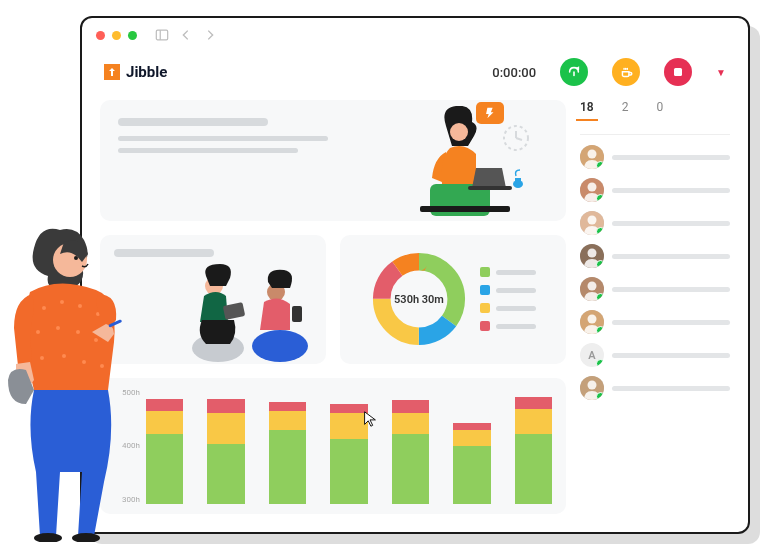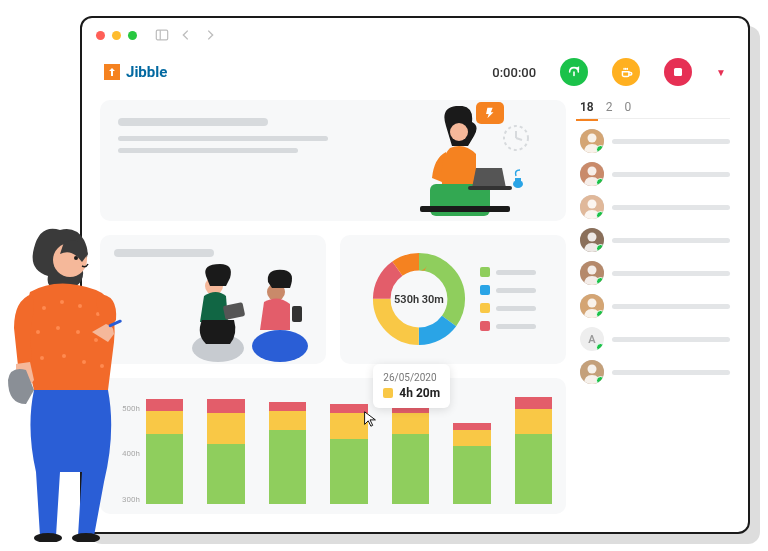--- a/index.html
+++ b/index.html
@@ -39,7 +39,7 @@
   padding: 0 22px;
   display: flex; align-items: center; justify-content: space-between;
 }
-.logo { display: flex; align-items: center; gap: 6px; font-weight: 700; font-size: 15px; color: #0369a1; }
+.logo { display: flex; align-items: center; gap: 6px; font-weight: 700; font-size: 15px; color: #0f172a; }
 .logo-mark {
   width: 16px; height: 16px;
   background: #f58220;

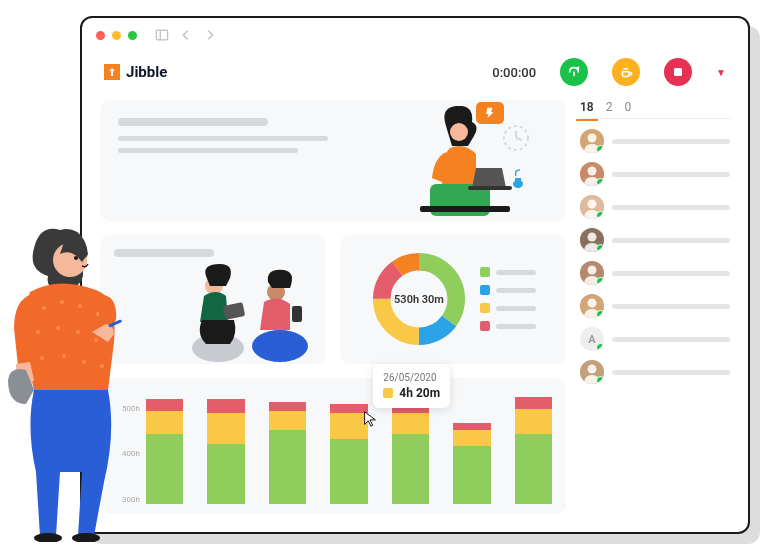--- a/index.html
+++ b/index.html
@@ -118,7 +118,7 @@
 }
 
 .side-title { font-size: 12px; font-weight: 600; color: #333; margin-bottom: 8px; }
-.side-tabs { display: flex; gap: 12px; font-size: 12px; color: #888; padding-bottom: 4px; border-bottom: 1px solid #eee; margin-bottom: 10px; }
+.side-tabs { display: flex; gap: 28px; font-size: 12px; color: #888; padding-bottom: 20px; border-bottom: 1px solid #eee; margin-bottom: 10px; }
 .side-tabs .active { color: #333; font-weight: 600; position: relative; }
 .side-tabs .active::after { content: ''; position: absolute; left: -4px; right: -4px; bottom: -7px; height: 2px; background: #f58220; }
 .people { display: flex; flex-direction: column; gap: 9px; }

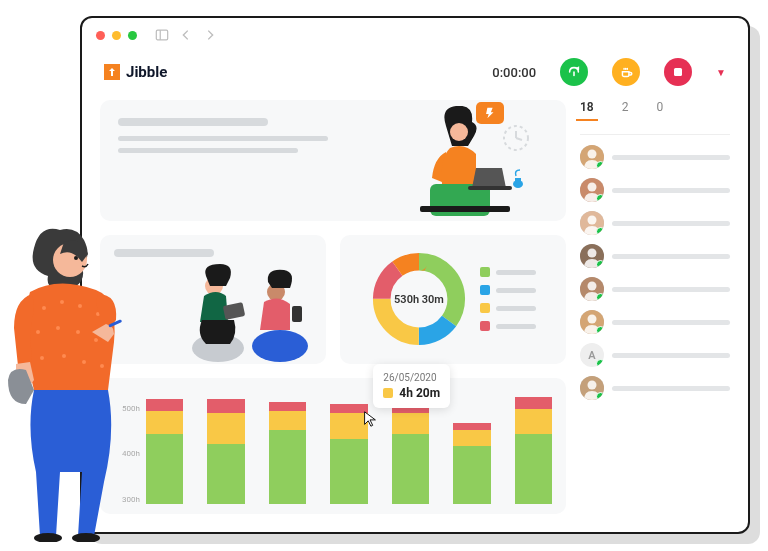--- a/index.html
+++ b/index.html
@@ -337,13 +337,6 @@
                 <div class="seg g" style="height: 60%;"></div>
               </div>
             </div>
-          <div class="tooltip">
-            <div class="date">26/05/2020</div>
-            <div class="val">
-              <span class="sw"></span>
-              <span>4h 20m</span>
-            </div>
-          </div>
           <svg class="cursor-pointer" width="18" height="18" viewBox="0 0 20 20">
             <path d="M4 2 L4 16 L8 12 L11 18 L13 17 L10 11 L16 11 Z" fill="#fff" stroke="#000" stroke-width="1"></path>
           </svg>

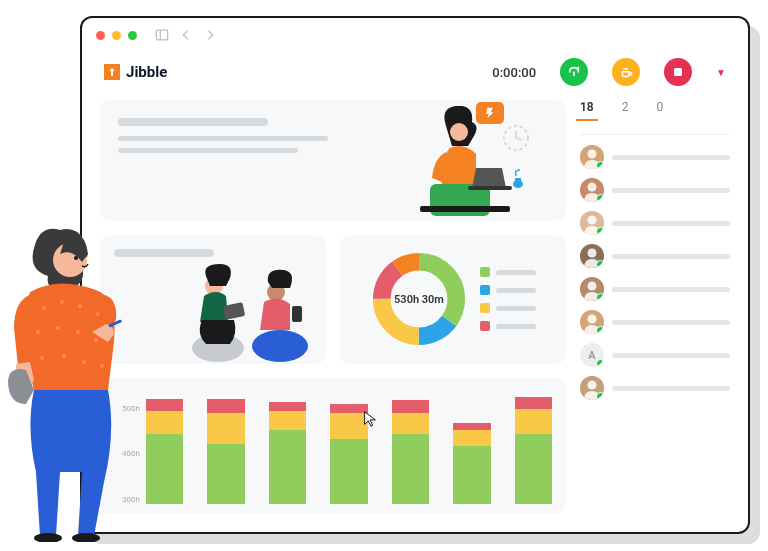--- a/index.html
+++ b/index.html
@@ -91,7 +91,7 @@
 
 .chart-card { height: 146px; padding: 10px 14px; position: relative; }
 .chart-area { position: absolute; left: 46px; right: 14px; top: 10px; bottom: 10px; }
-.y-axis { position: absolute; left: 10px; top: 26px; bottom: 10px; width: 30px; display: flex; flex-direction: column; justify-content: space-between; font-size: 8px; color: #aaa; text-align: right; }
+.y-axis { position: absolute; left: 10px; top: 10px; bottom: 10px; width: 30px; display: flex; flex-direction: column; justify-content: space-between; font-size: 8px; color: #aaa; text-align: right; }
 .bars { display: flex; height: 100%; align-items: flex-end; gap: 6%; }
 .bar { flex: 1; display: flex; flex-direction: column; justify-content: flex-end; height: 100%; }
 .seg { width: 100%; }

